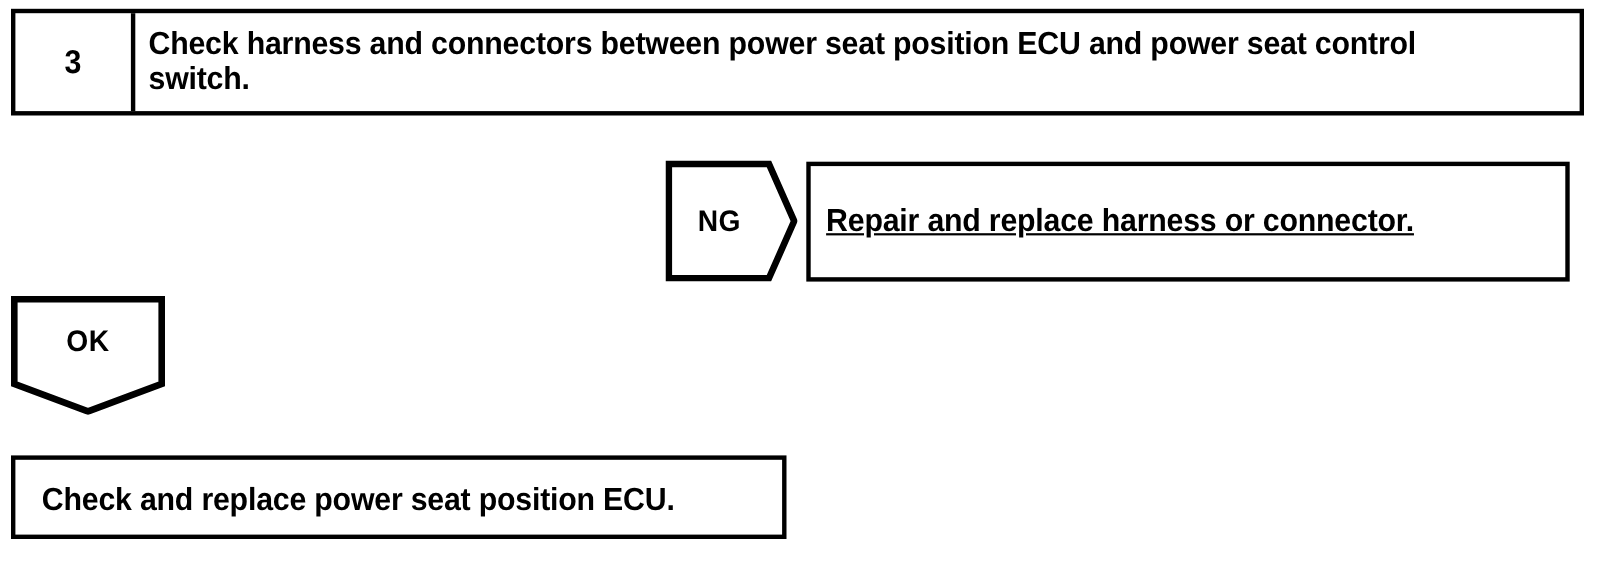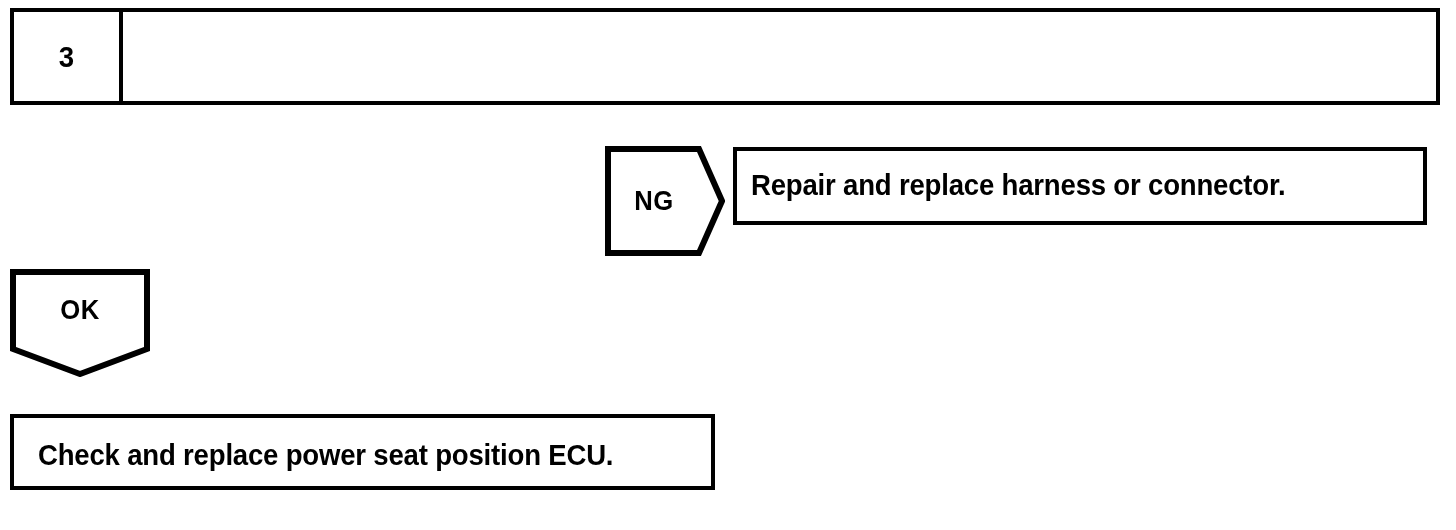--- a/index.html
+++ b/index.html
@@ -162,6 +162,9 @@
   <div class="step-number-cell">
     <span class="step-number">3</span>
   </div>
+  <div class="step-text-cell">
+    <span class="step-text">Check harness and connectors between power seat position ECU and power seat control switch.</span>
+  </div>
 </div>
 
 <div class="ng-arrow">

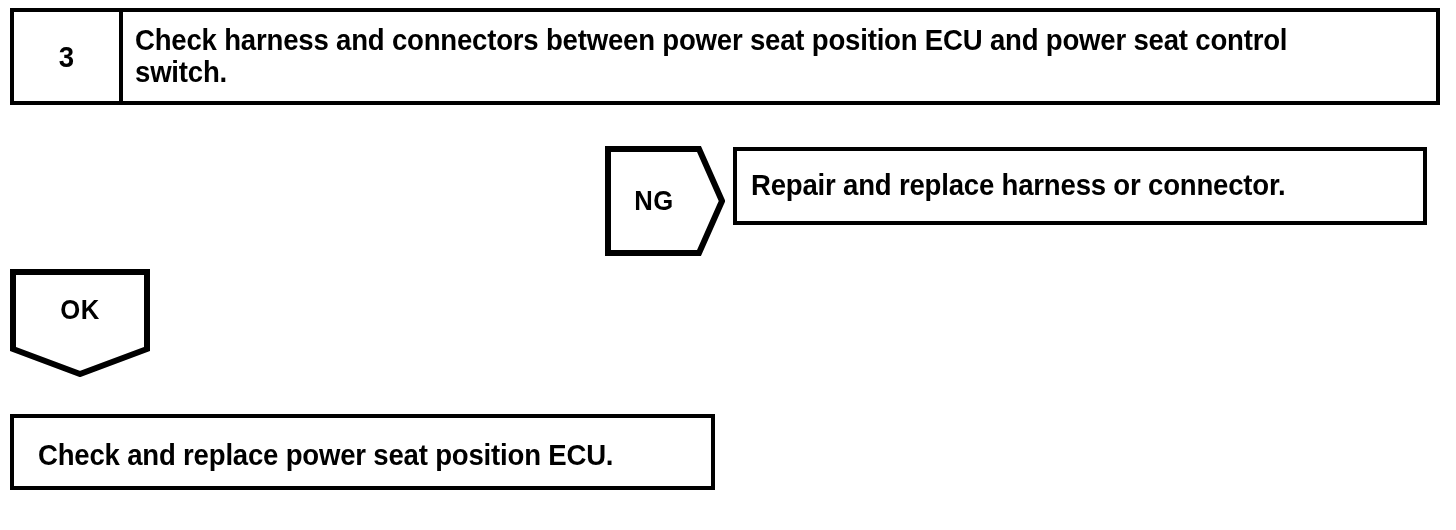--- a/index.html
+++ b/index.html
@@ -91,13 +91,14 @@
     left: 733px;
     top: 147px;
     width: 694px;   
-    height: 78px;  
+    height: 109px;  
     border: 4px solid #000;
     box-sizing: border-box;
     background: #fff;
     display: flex;
     align-items: center;
     padding: 0 4px 0 14px;
+    text-decoration: underline;
   }
   .repair-text {
     font-size: 29px;

